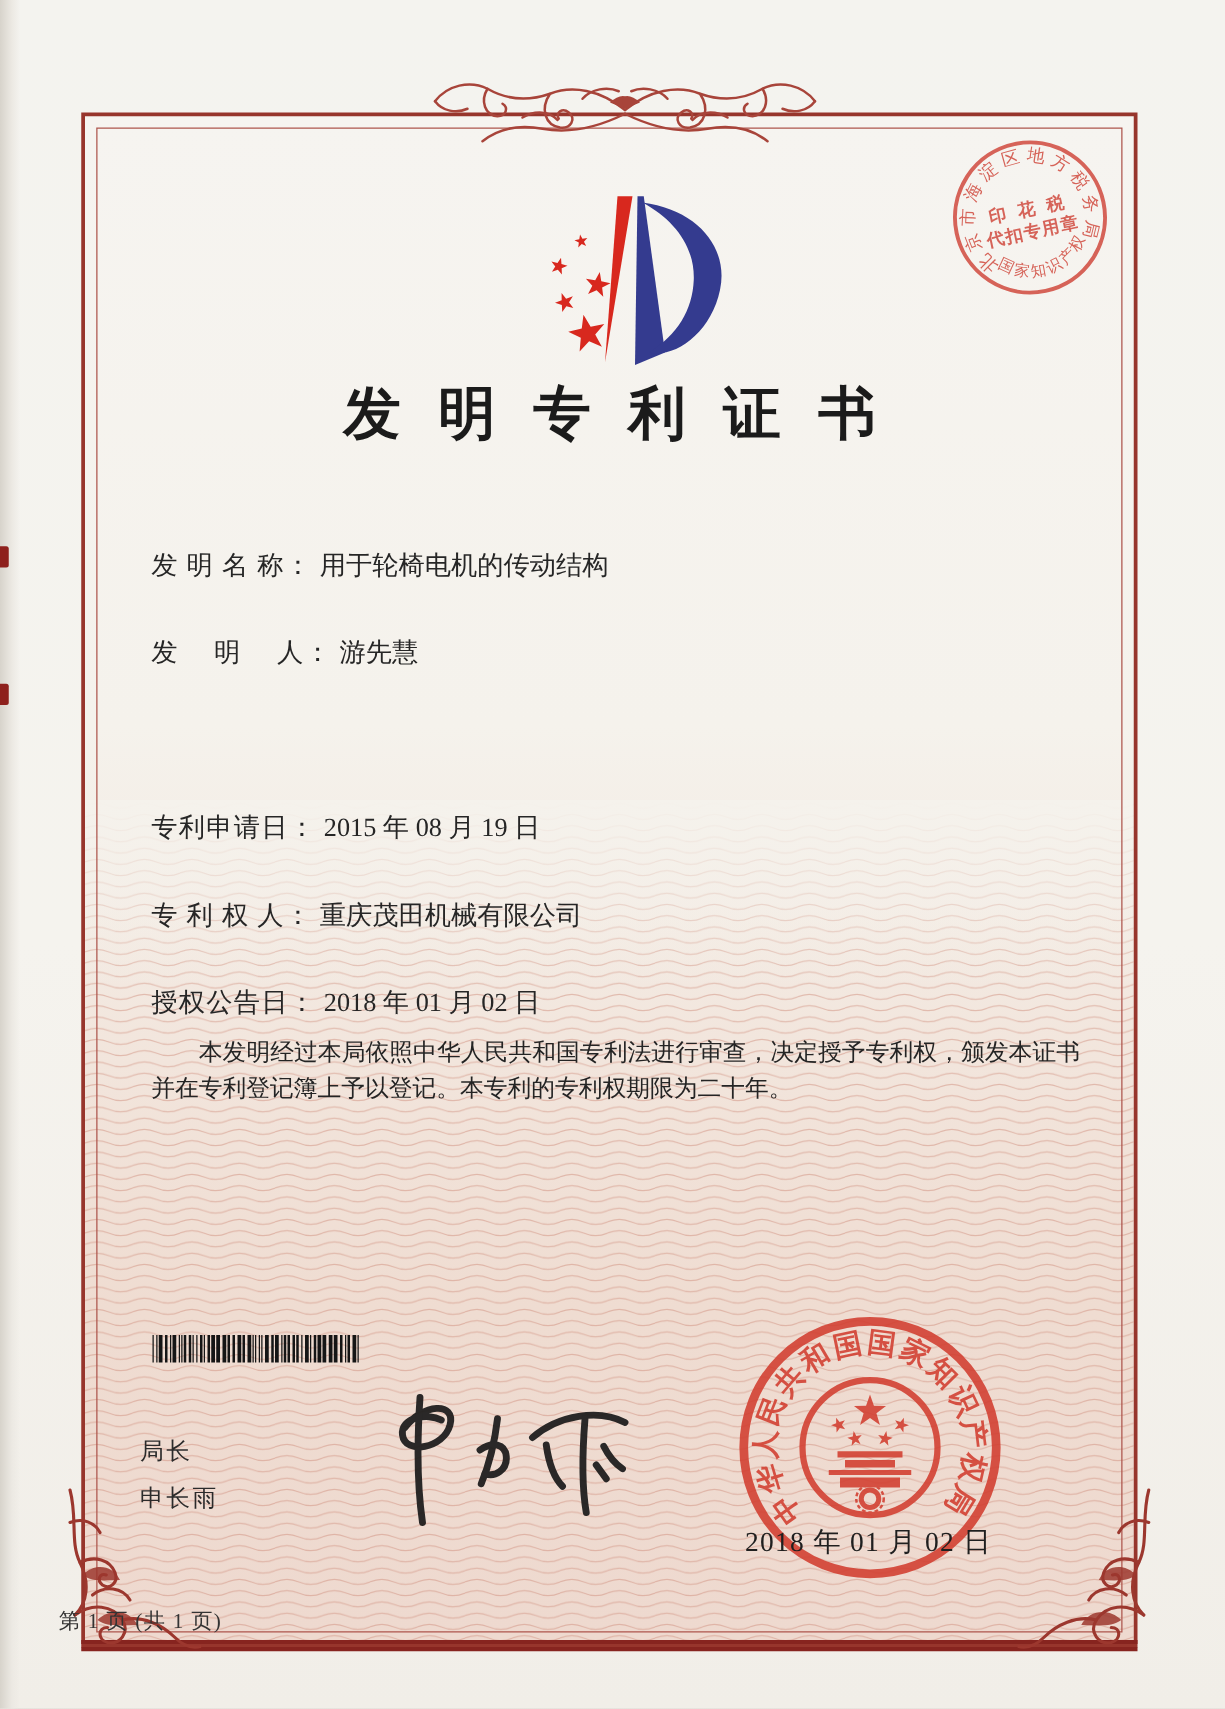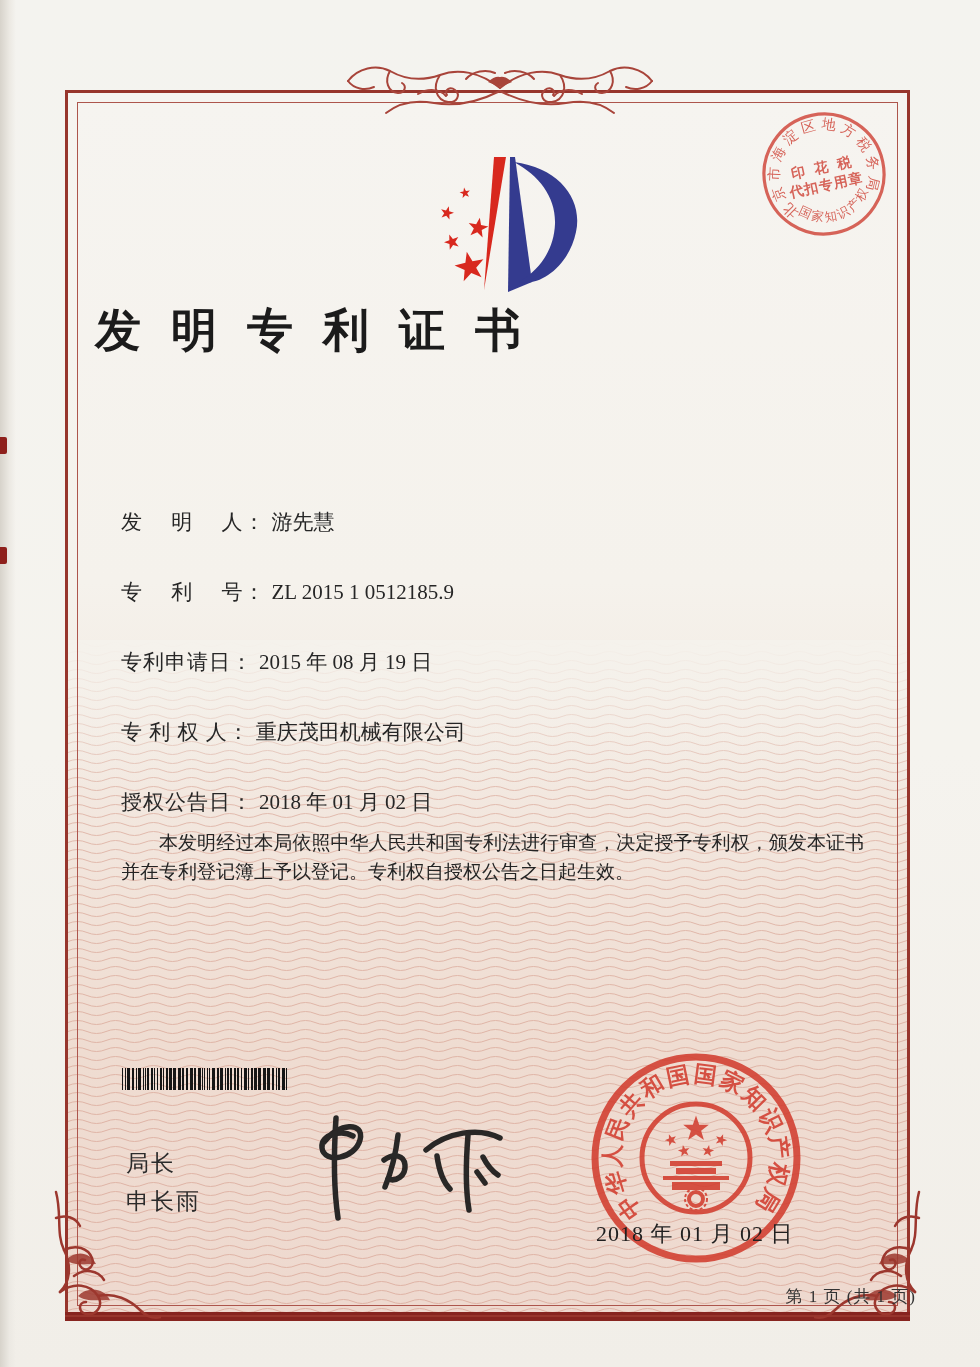--- a/index.html
+++ b/index.html
@@ -24,7 +24,7 @@
         background:linear-gradient(180deg,#87241f 0 3px,rgba(0,0,0,0) 3px 5.5px,#87241f 5.5px 9px);}
   
   .cert-no{left:95px;top:166px;font-size:20px;color:#3a3a3a;letter-spacing:3px;}
-  .title{left:65px;width:845px;top:300px;font-size:46px;font-weight:600;
+  .title{left:65px;width:845px;top:300px;text-align:center;font-size:46px;font-weight:600;
         color:#1b1b1b;letter-spacing:30px;text-indent:30px;white-space:nowrap;}
   .field{left:121px;width:740px;font-size:21px;color:#262626;white-space:nowrap;}
   .field .lab{letter-spacing:1px;}

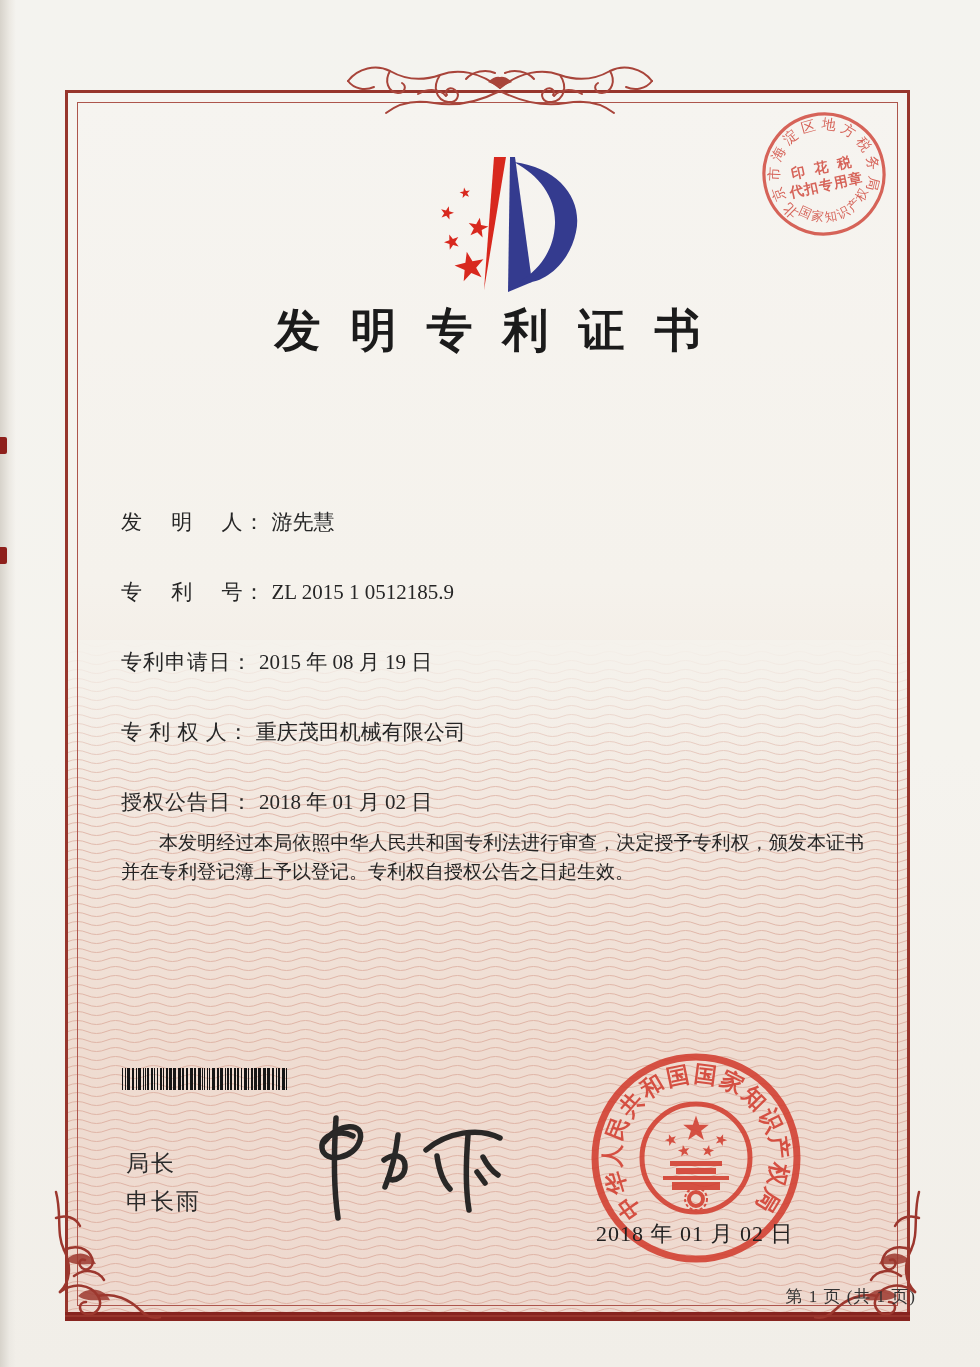--- a/index.html
+++ b/index.html
@@ -135,6 +135,9 @@
 
   <div class="abs title">发明专利证书</div>
 
+  <div class="abs field" style="top:438px">
+    <span class="lab">发 明 名 称：</span><span class="val">用于轮椅电机的传动结构</span>
+  </div>
   <div class="abs field" style="top:508px">
     <span class="lab">发　 明　 人：</span><span class="val">游先慧</span>
   </div>

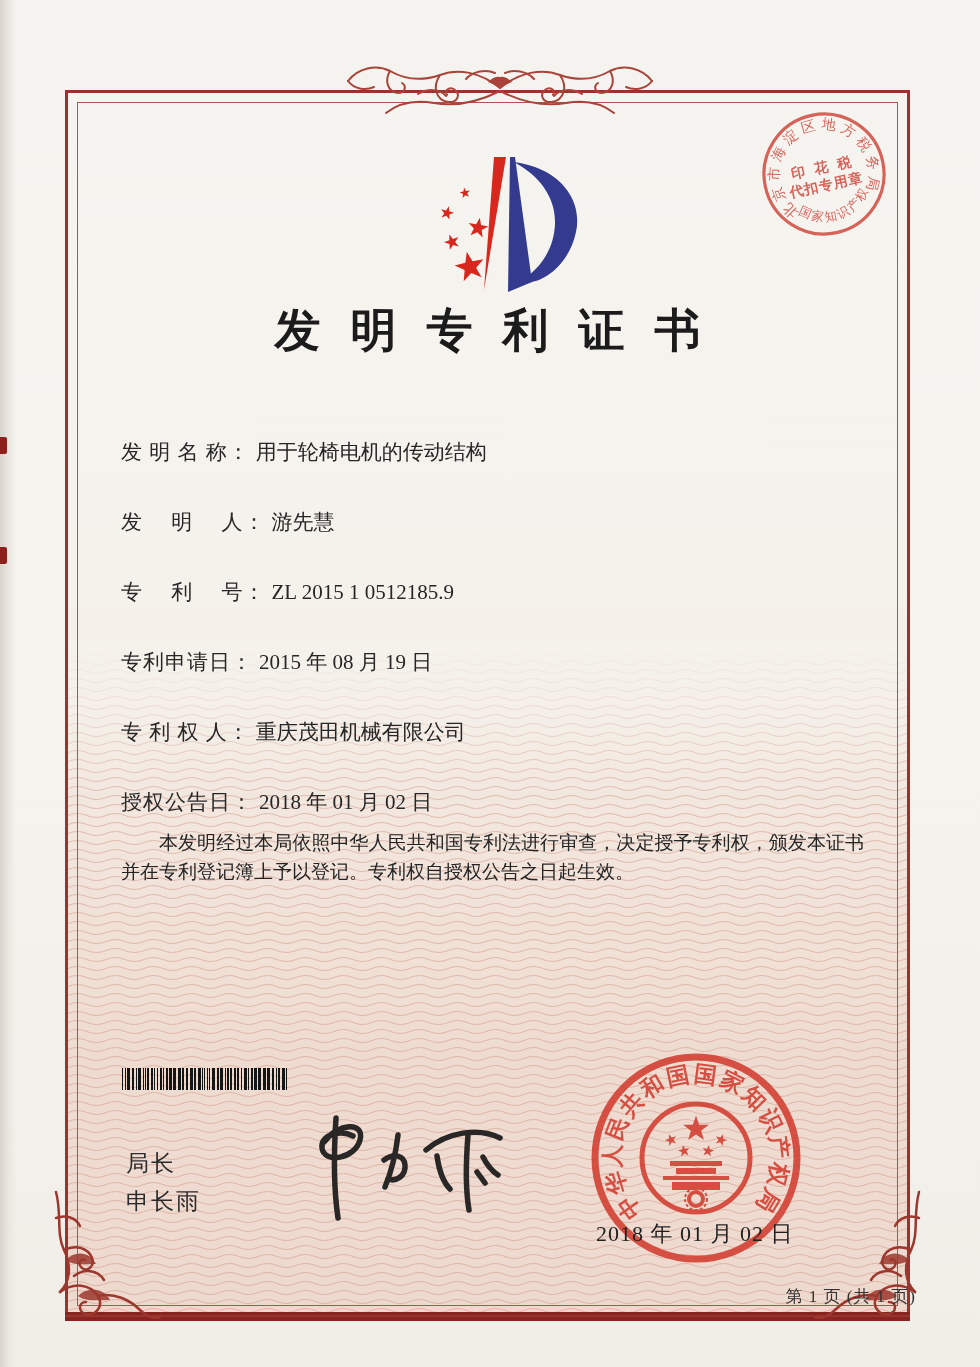--- a/index.html
+++ b/index.html
@@ -141,9 +141,6 @@
   <div class="abs field" style="top:508px">
     <span class="lab">发　 明　 人：</span><span class="val">游先慧</span>
   </div>
-  <div class="abs field" style="top:578px">
-    <span class="lab">专　 利　 号：</span><span class="val">ZL 2015 1 0512185.9</span>
-  </div>
   <div class="abs field" style="top:648px">
     <span class="lab">专利申请日：</span><span class="val">2015 年 08 月 19 日</span>
   </div>

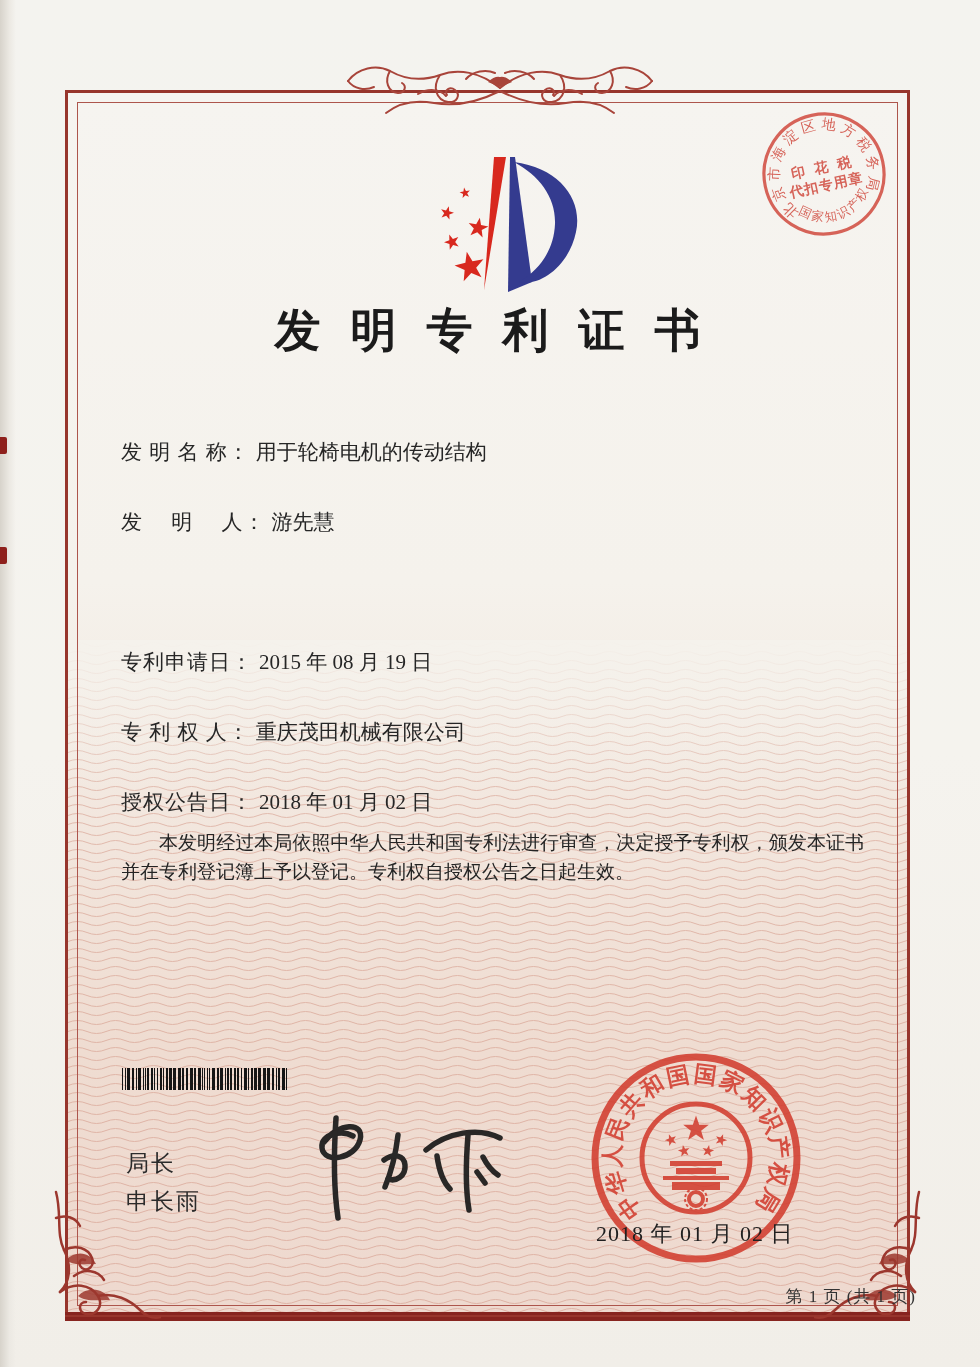--- a/index.html
+++ b/index.html
@@ -152,7 +152,7 @@
   </div>
 
   <div class="abs body-text">
-    <p>本发明经过本局依照中华人民共和国专利法进行审查，决定授予专利权，颁发本证书并在专利登记簿上予以登记。专利权自授权公告之日起生效。</p>
+    <p>本发明经过本局依照中华人民共和国专利法进行审查，决定授予专利权，颁发本证书并在专利登记簿上予以登记。本专利的专利权期限为二十年。</p>
   </div>
 
   <div class="abs barcode"><span style="width: 1px; margin-right: 2px;"></span><span style="width: 1px; margin-right: 1px;"></span><span style="width: 3px; margin-right: 2px;"></span><span style="width: 2px; margin-right: 2px;"></span><span style="width: 1px; margin-right: 1px;"></span><span style="width: 3px; margin-right: 2px;"></span><span style="width: 1px; margin-right: 1px;"></span><span style="width: 1px; margin-right: 1px;"></span><span style="width: 2px; margin-right: 2px;"></span><span style="width: 2px; margin-right: 1px;"></span><span style="width: 1px; margin-right: 2px;"></span><span style="width: 1px; margin-right: 2px;"></span><span style="width: 2px; margin-right: 1px;"></span><span style="width: 1px; margin-right: 2px;"></span><span style="width: 2px; margin-right: 1px;"></span><span style="width: 3px; margin-right: 1px;"></span><span style="width: 3px; margin-right: 2px;"></span><span style="width: 3px; margin-right: 1px;"></span><span style="width: 2px; margin-right: 2px;"></span><span style="width: 2px; margin-right: 2px;"></span><span style="width: 3px; margin-right: 1px;"></span><span style="width: 2px; margin-right: 2px;"></span><span style="width: 3px; margin-right: 1px;"></span><span style="width: 1px; margin-right: 1px;"></span><span style="width: 1px; margin-right: 2px;"></span><span style="width: 1px; margin-right: 1px;"></span><span style="width: 1px; margin-right: 2px;"></span><span style="width: 3px; margin-right: 2px;"></span><span style="width: 2px; margin-right: 1px;"></span><span style="width: 3px; margin-right: 2px;"></span><span style="width: 1px; margin-right: 1px;"></span><span style="width: 2px; margin-right: 1px;"></span><span style="width: 2px; margin-right: 2px;"></span><span style="width: 2px; margin-right: 1px;"></span><span style="width: 2px; margin-right: 2px;"></span><span style="width: 1px; margin-right: 2px;"></span><span style="width: 3px; margin-right: 1px;"></span><span style="width: 1px; margin-right: 2px;"></span><span style="width: 2px; margin-right: 1px;"></span><span style="width: 3px; margin-right: 1px;"></span><span style="width: 3px; margin-right: 2px;"></span><span style="width: 3px; margin-right: 1px;"></span><span style="width: 3px; margin-right: 2px;"></span><span style="width: 2px; margin-right: 2px;"></span><span style="width: 1px; margin-right: 1px;"></span><span style="width: 2px; margin-right: 2px;"></span><span style="width: 3px; margin-right: 1px;"></span><span style="width: 1px; margin-right: 1px;"></span></div>

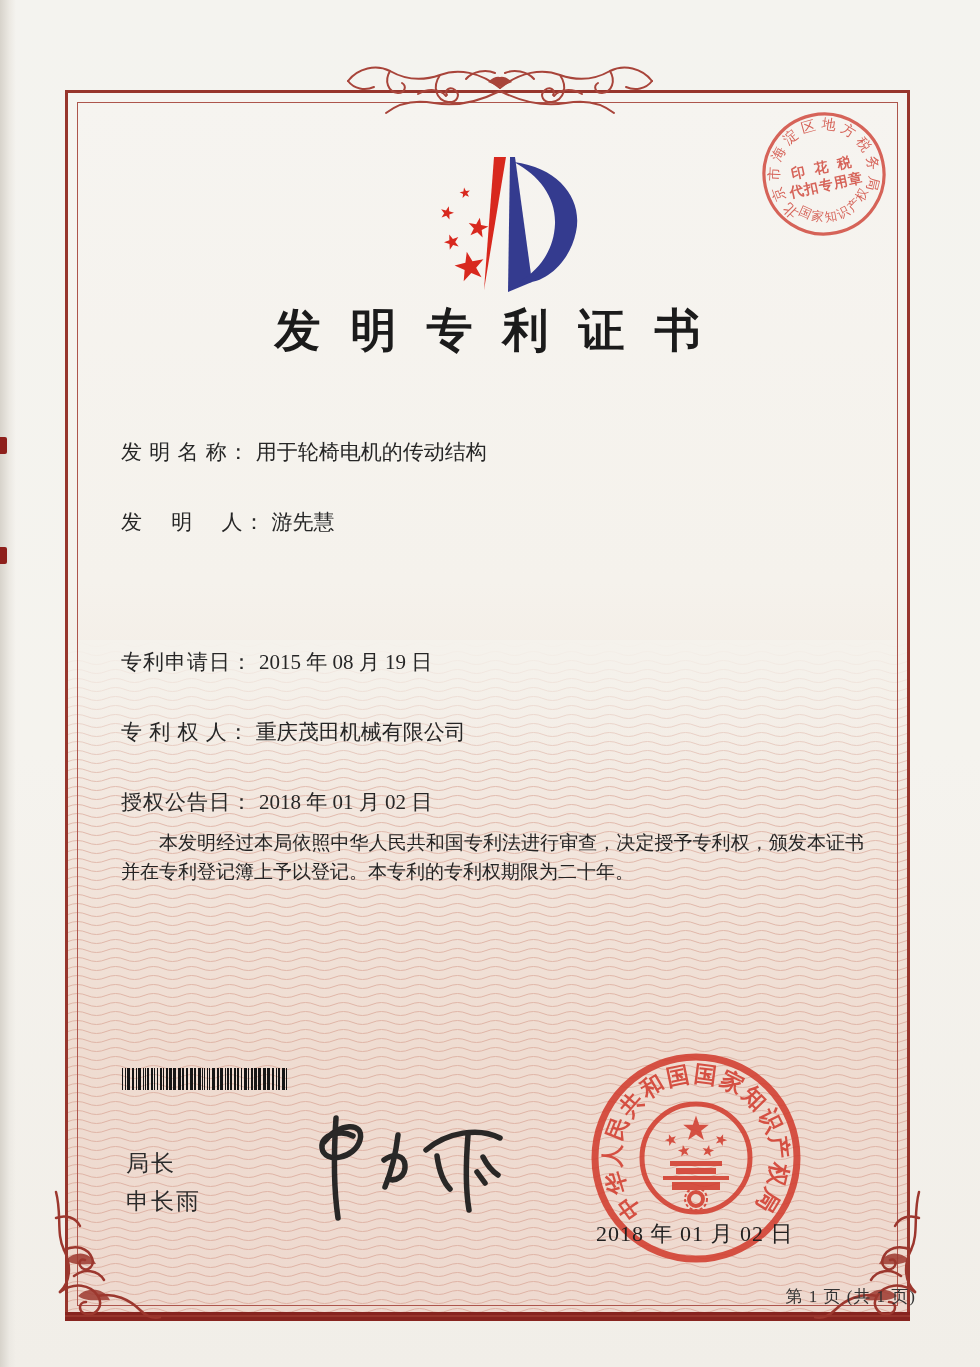--- a/index.html
+++ b/index.html
@@ -33,8 +33,8 @@
   .body-text p{margin:0;text-indent:2em;}
   .barcode{left:122px;top:1068px;width:246px;height:22px;font-size:0;}
   .barcode span{display:inline-block;height:100%;background:#151515;}
-  .sig-label{left:126px;font-family:"Liberation Sans","DejaVu Sans",sans-serif;
-        font-size:23px;font-weight:500;color:#2b2b2b;letter-spacing:2px;}
+  .sig-label{left:112px;font-family:"Liberation Sans","DejaVu Sans",sans-serif;
+        font-size:19px;font-weight:500;color:#2b2b2b;letter-spacing:2px;}
   .seal-date{left:596px;top:1219px;font-size:22px;color:#1f1f1f;letter-spacing:1px;white-space:nowrap;}
   .footer{left:65px;width:851px;top:1285px;text-align:right;font-size:17px;color:#333;letter-spacing:1px;}
   .tax-stamp{left:758px;top:108px;transform:rotate(-12deg);opacity:.82;}

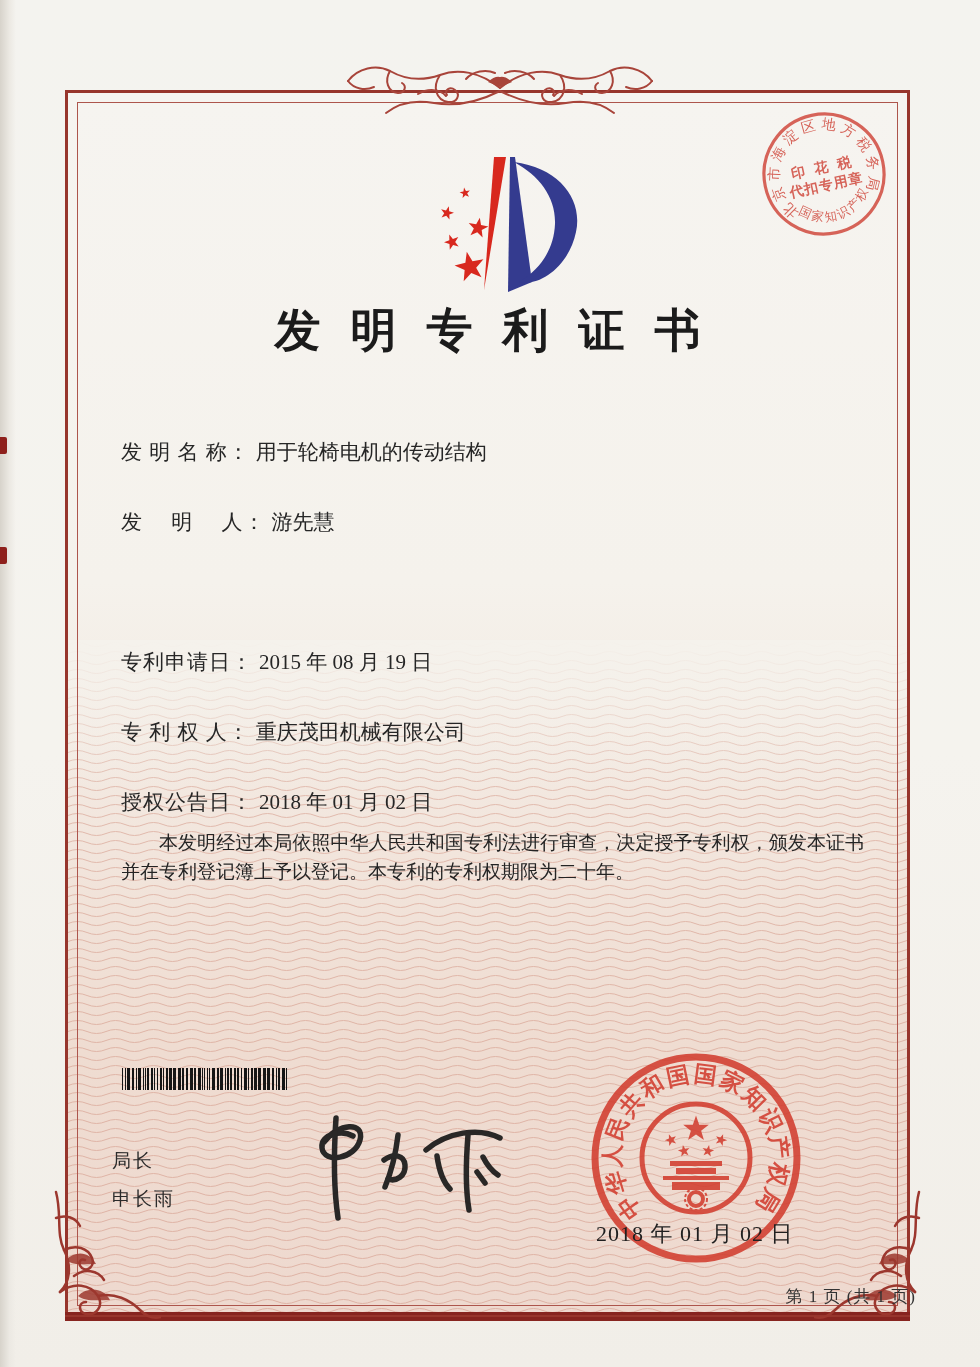--- a/index.html
+++ b/index.html
@@ -36,7 +36,7 @@
   .sig-label{left:112px;font-family:"Liberation Sans","DejaVu Sans",sans-serif;
         font-size:19px;font-weight:500;color:#2b2b2b;letter-spacing:2px;}
   .seal-date{left:596px;top:1219px;font-size:22px;color:#1f1f1f;letter-spacing:1px;white-space:nowrap;}
-  .footer{left:65px;width:851px;top:1285px;text-align:right;font-size:17px;color:#333;letter-spacing:1px;}
+  .footer{left:47px;width:851px;top:1285px;text-align:left;font-size:17px;color:#333;letter-spacing:1px;}
   .tax-stamp{left:758px;top:108px;transform:rotate(-12deg);opacity:.82;}
   .big-seal{left:588px;top:1050px;opacity:.87;}
   .seal-font{font-family:"Liberation Serif","DejaVu Serif",serif;}

